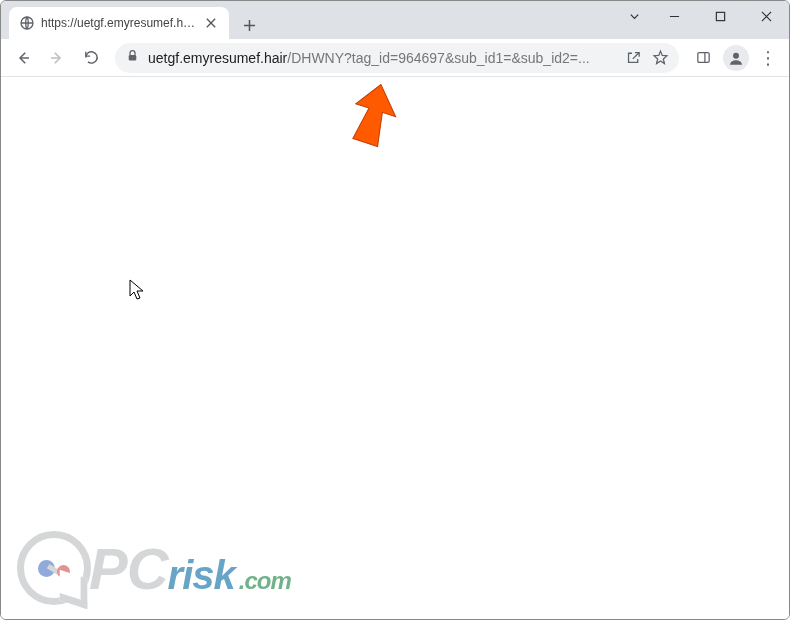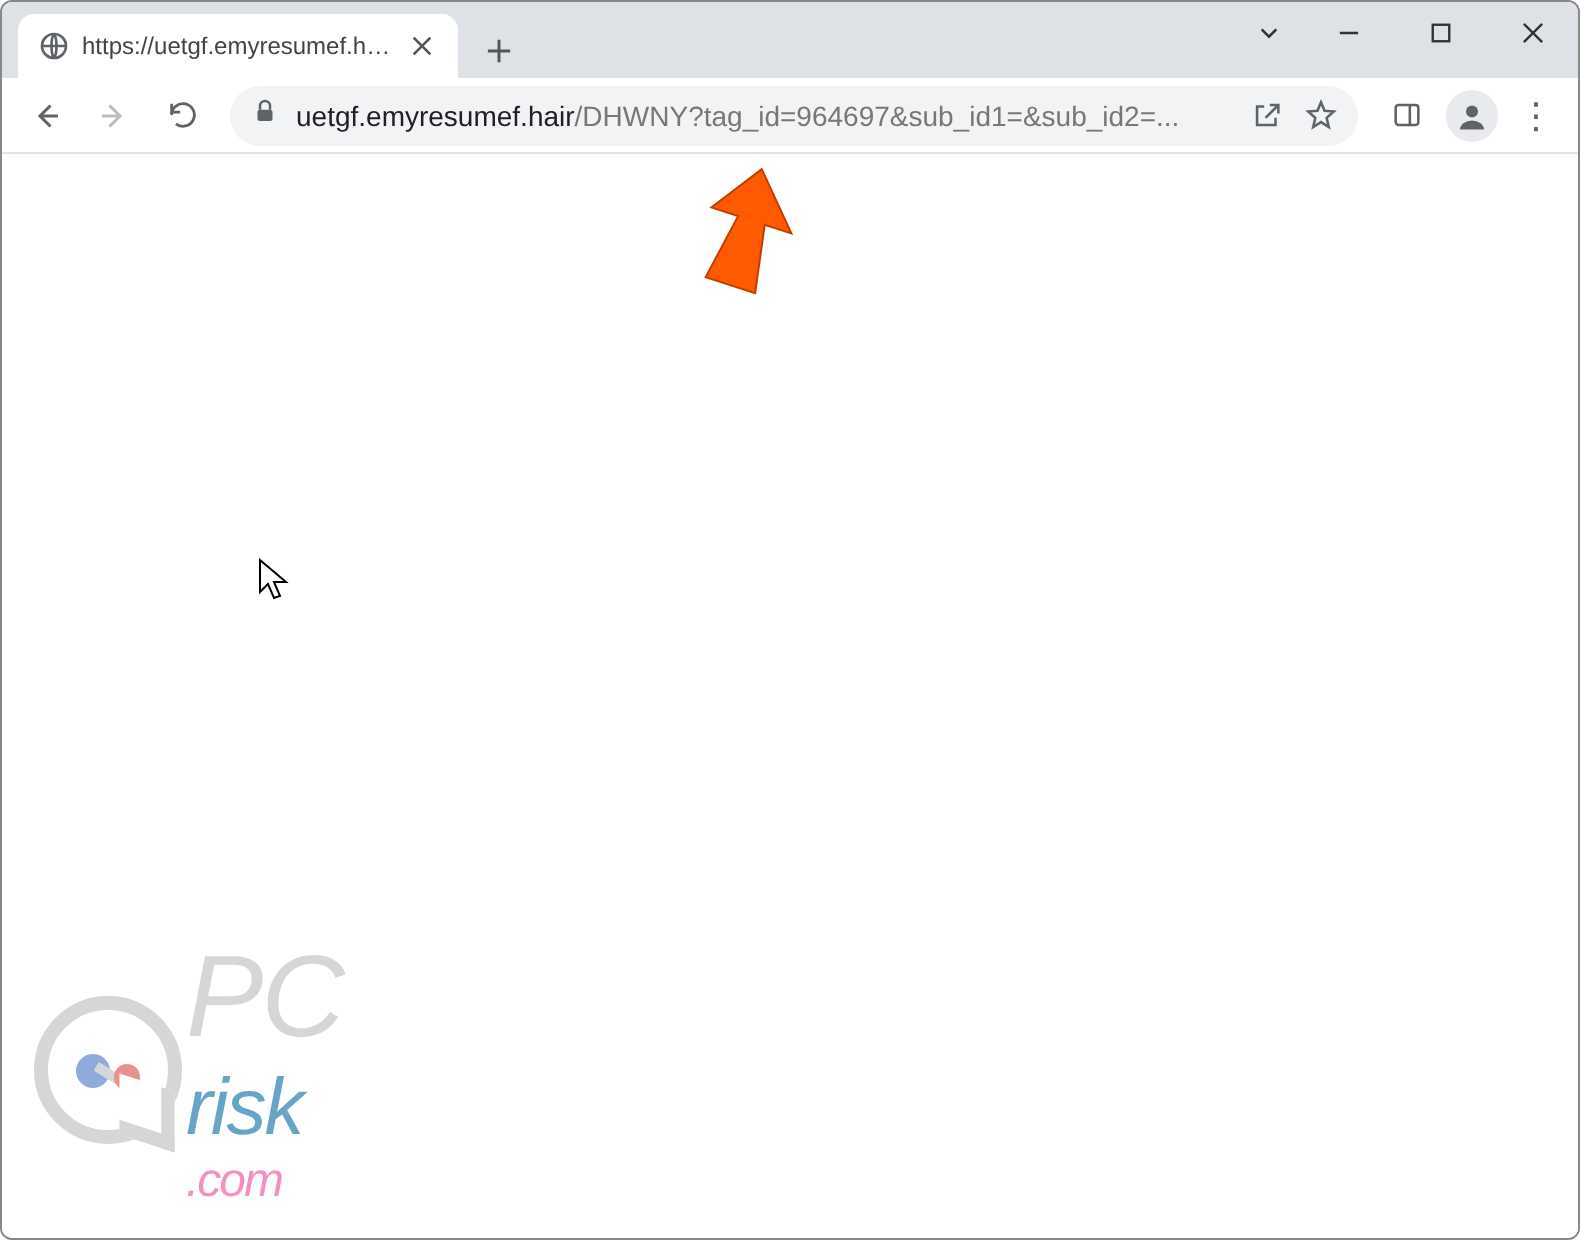--- a/index.html
+++ b/index.html
@@ -249,14 +249,13 @@
 }
 .wm-text {
   font-family: Arial, sans-serif;
-  font-weight: 400;
+  font-weight: 700;
   font-style: italic;
   font-size: 48px;
   color: #b9bbbd;
   letter-spacing: -1px;
   display: flex;
   align-items: baseline;
-  flex-direction: column;
 }
 .wm-pc { font-size: 58px; }
 .wm-risk { font-size: 40px; color: #0369a1; font-style: italic; }

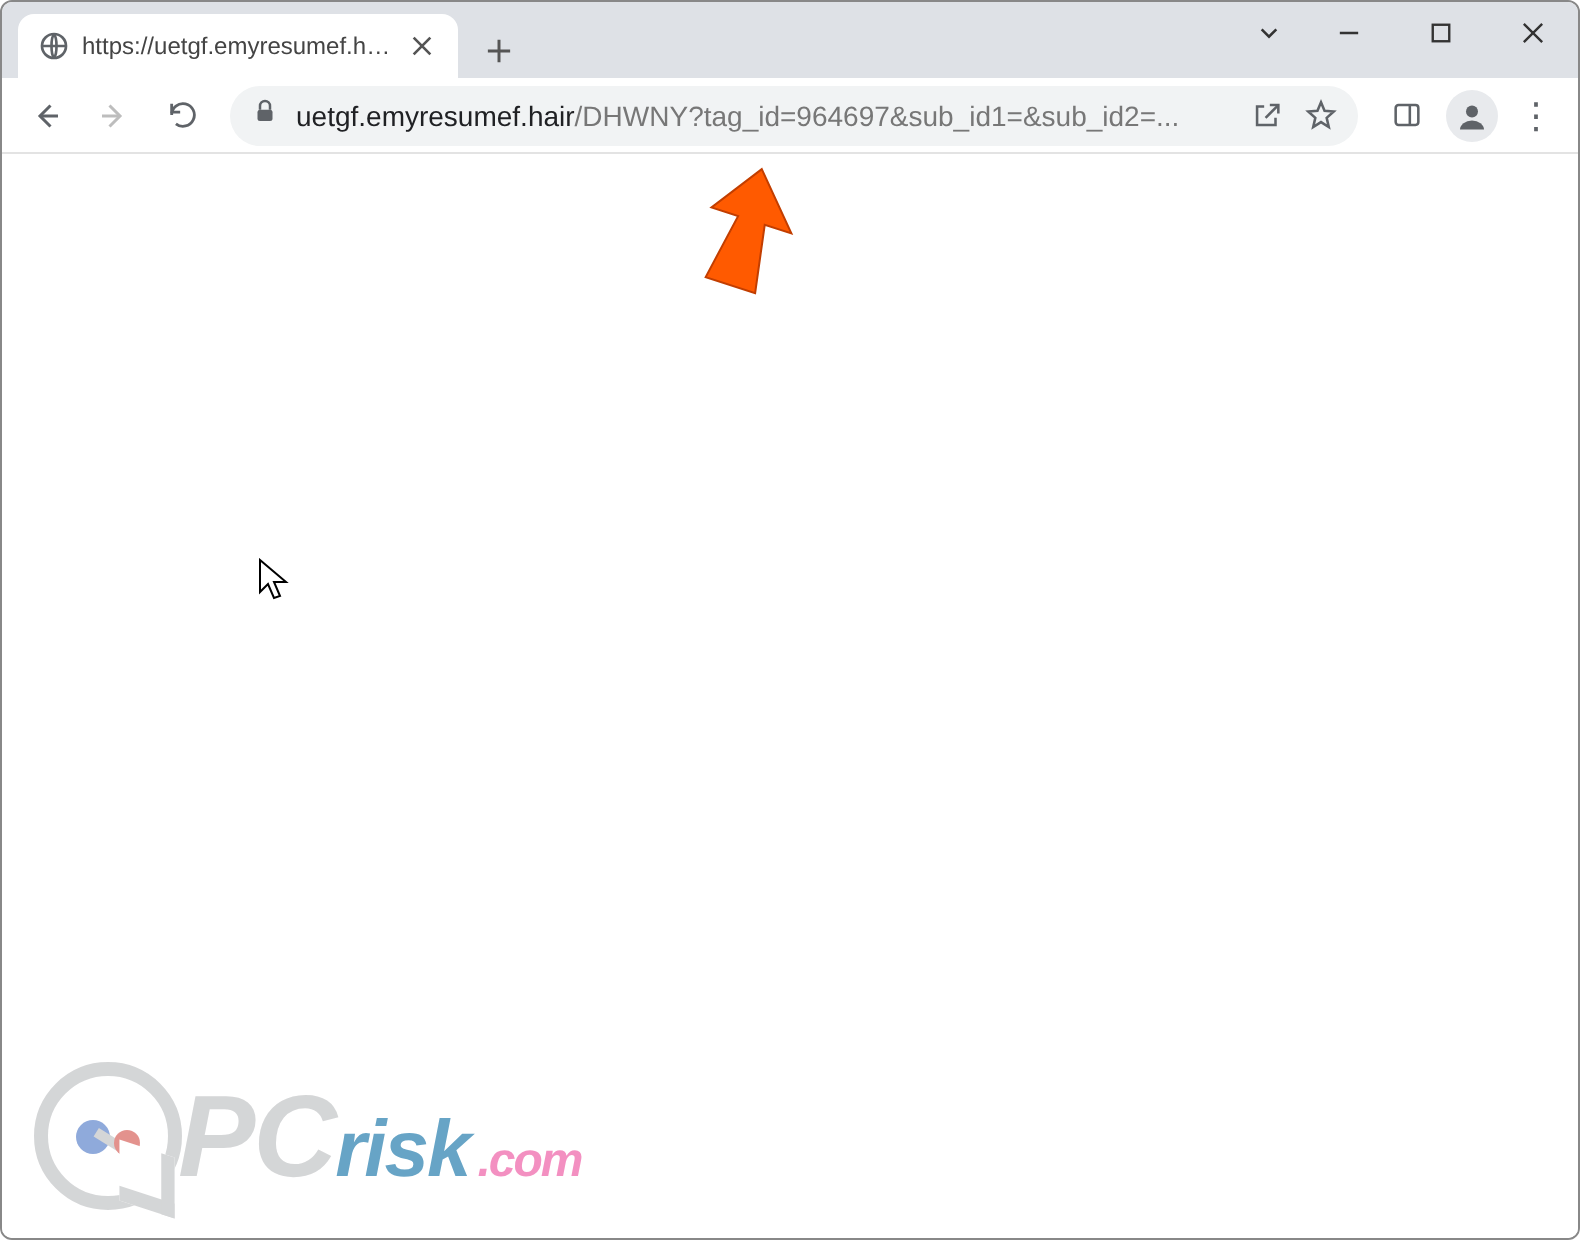--- a/index.html
+++ b/index.html
@@ -259,7 +259,7 @@
 }
 .wm-pc { font-size: 58px; }
 .wm-risk { font-size: 40px; color: #0369a1; font-style: italic; }
-.wm-com { font-size: 24px; color: #ec4899; font-style: italic; margin-left: 4px; }
+.wm-com { font-size: 24px; color: #15803d; font-style: italic; margin-left: 4px; }
 </style>
 </head>
 <body>

